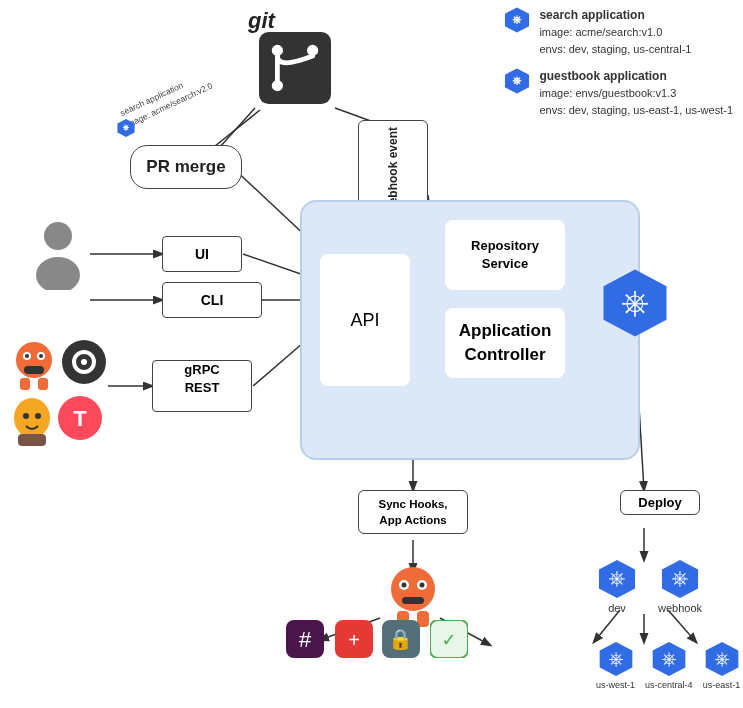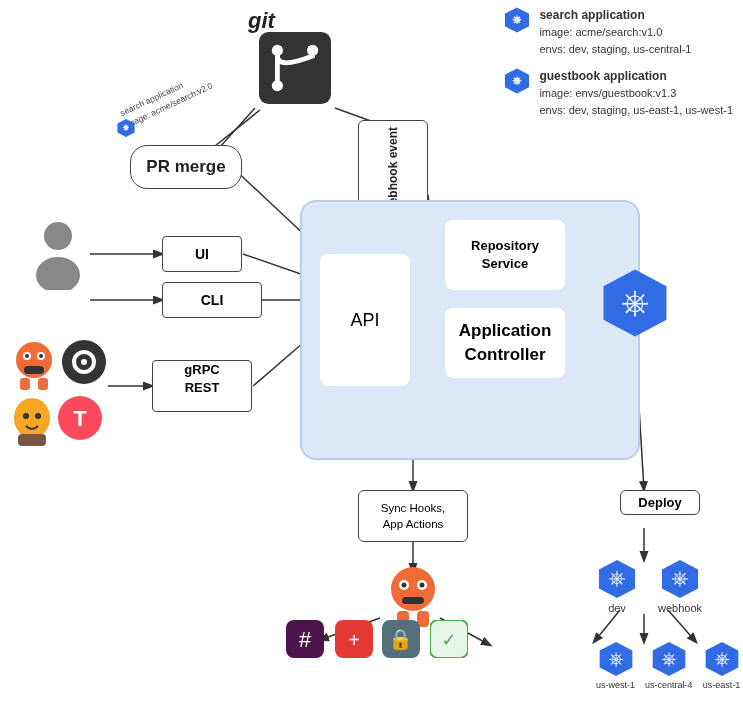--- a/index.html
+++ b/index.html
@@ -249,7 +249,7 @@
       top: 490px;
       left: 358px;
       width: 110px;
-      height: 52px;
+      height: 44px;
       background: #fff;
       border: 1.5px solid #444;
       border-radius: 6px;
@@ -257,7 +257,7 @@
       align-items: center;
       justify-content: center;
       font-size: 11.5px;
-      font-weight: 400;
+      font-weight: 700;
       text-align: center;
       line-height: 1.4;
     }

